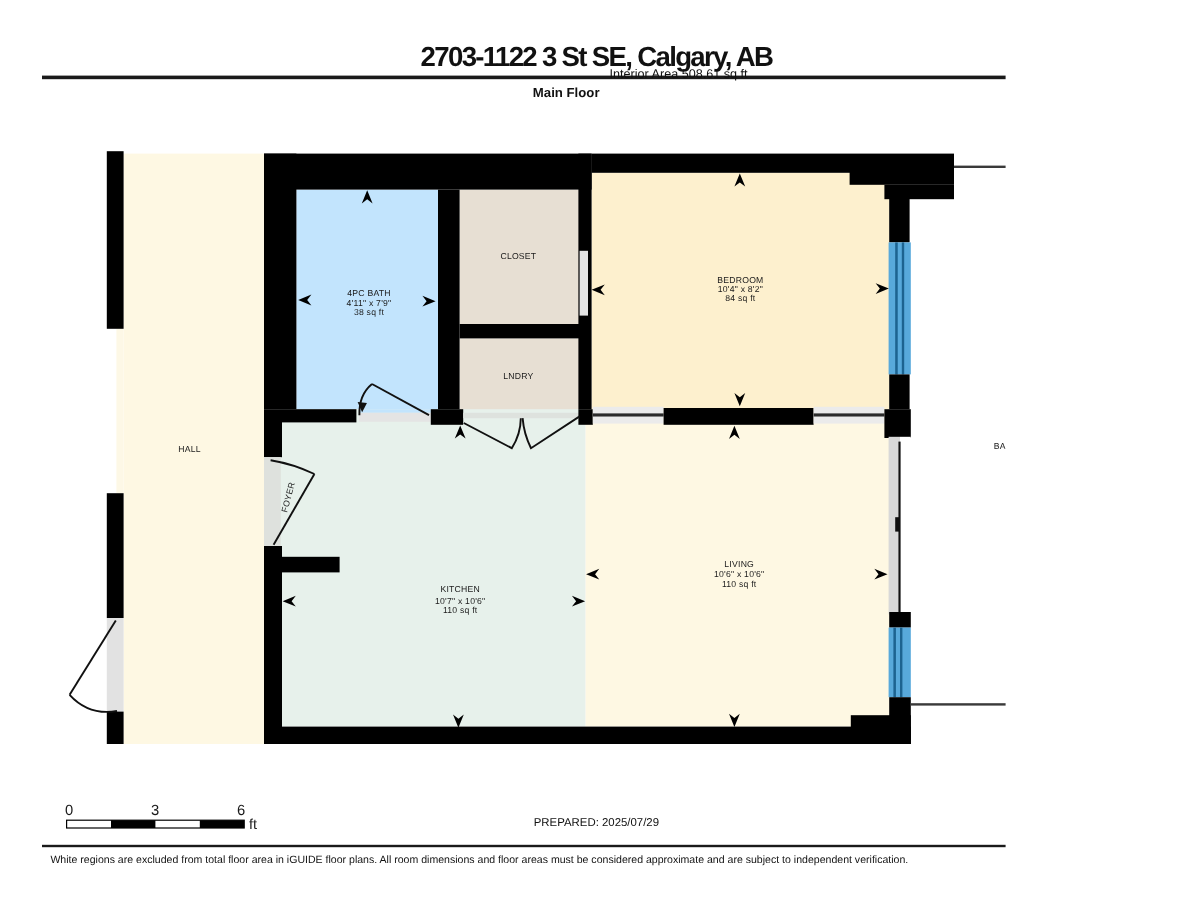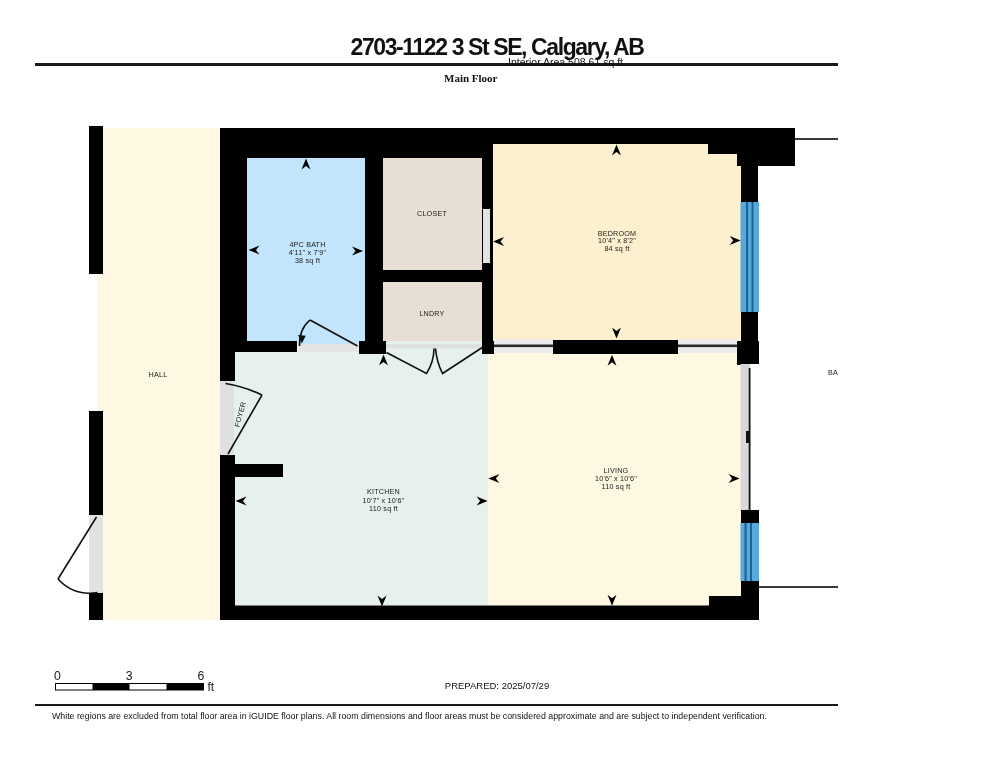--- a/index.html
+++ b/index.html
@@ -8,7 +8,7 @@
   .title{position:absolute;left:0;top:34px;width:994px;text-align:center;
          font-size:23px;font-weight:bold;letter-spacing:-1.4px;color:#111;}
   .rule{position:absolute;left:35px;width:923px;height:3px;background:#1a1a1a;}
-  .sub-b{position:absolute;left:444px;top:71.5px;font-size:11px;font-weight:bold;color:#111;font-family:Liberation Serif, serif;}
+  .sub-b{position:absolute;left:444px;top:71.5px;font-size:11px;font-weight:bold;color:#111;}
   .sub-r{position:absolute;left:508px;top:56px;font-size:10.5px;color:#111;}
   .prepared{position:absolute;left:0;top:680px;width:994px;text-align:center;font-size:9.5px;color:#111;}
   .disclaimer{position:absolute;left:52px;top:711px;font-size:8.8px;color:#111;}

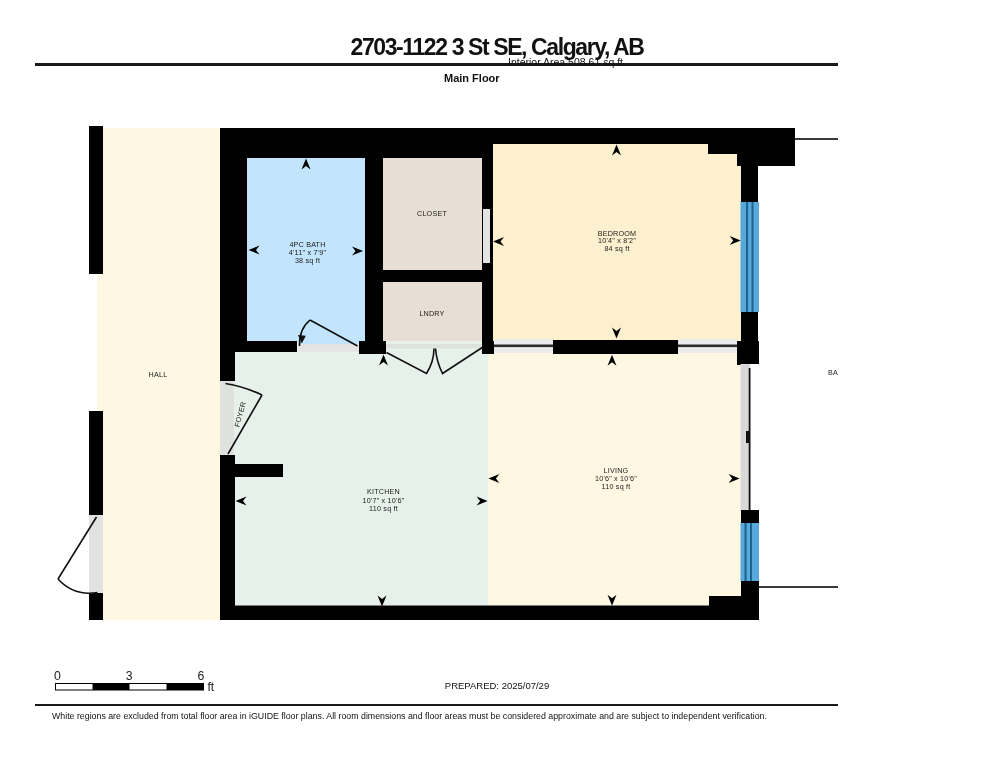--- a/index.html
+++ b/index.html
@@ -11,7 +11,7 @@
   .sub-b{position:absolute;left:444px;top:71.5px;font-size:11px;font-weight:bold;color:#111;}
   .sub-r{position:absolute;left:508px;top:56px;font-size:10.5px;color:#111;}
   .prepared{position:absolute;left:0;top:680px;width:994px;text-align:center;font-size:9.5px;color:#111;}
-  .disclaimer{position:absolute;left:52px;top:711px;font-size:8.8px;color:#111;}
+  .disclaimer{position:absolute;left:42px;top:711px;font-size:8.8px;color:#111;}
   svg{position:absolute;left:0;top:0;}
   svg text{font-family:"Liberation Sans",sans-serif;fill:#1a1a1a;}
 </style>

